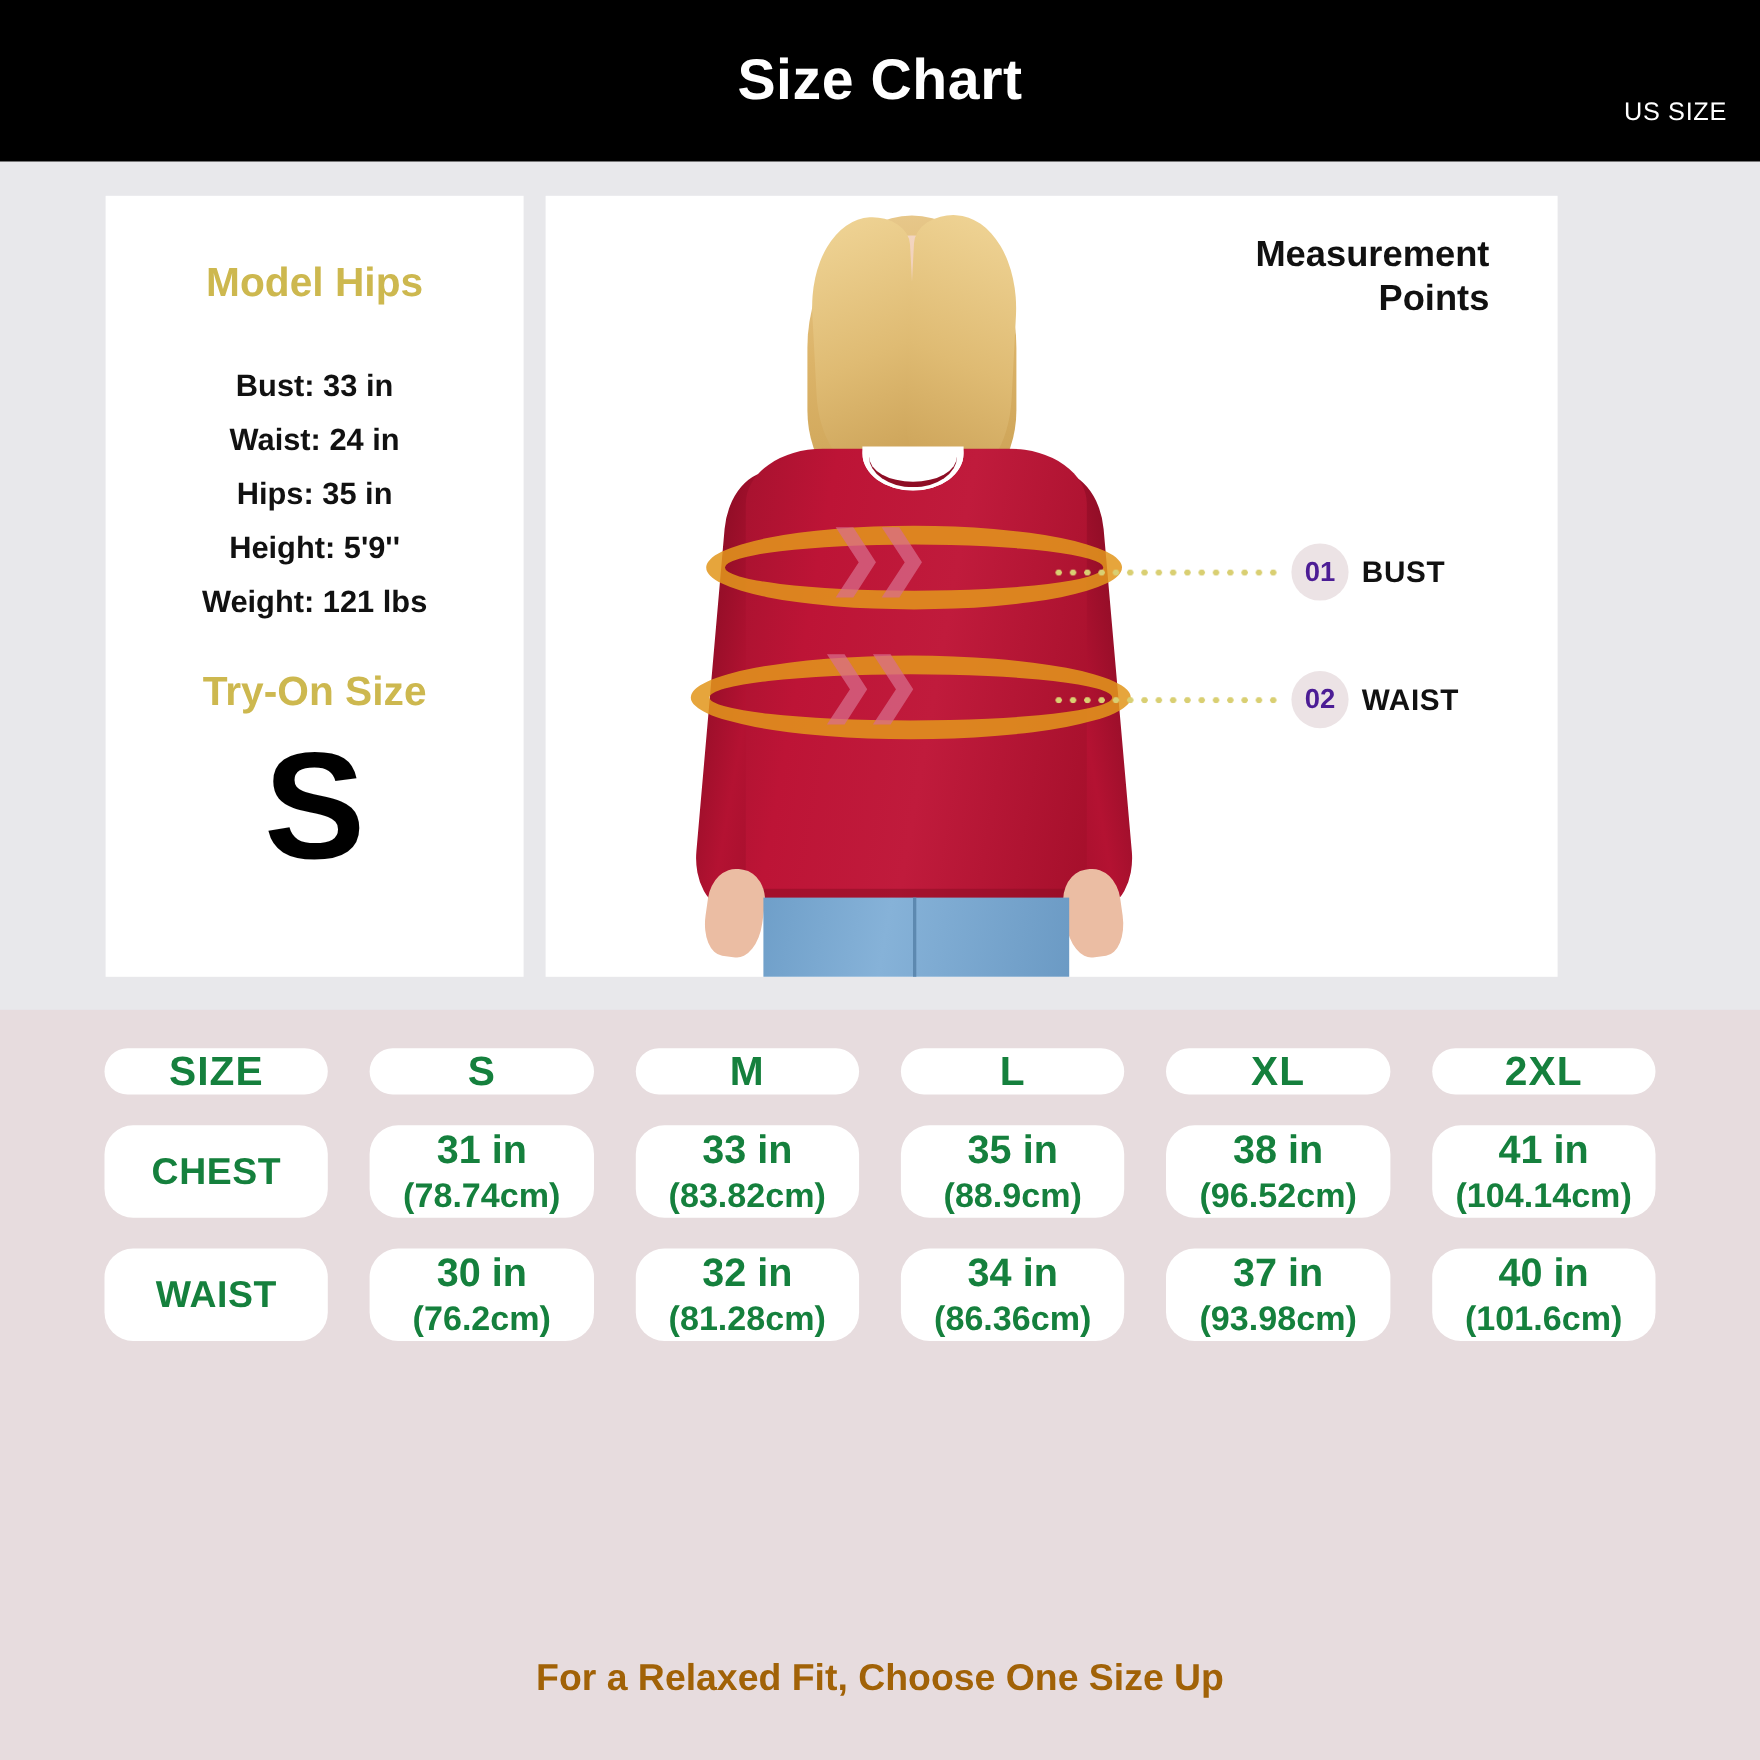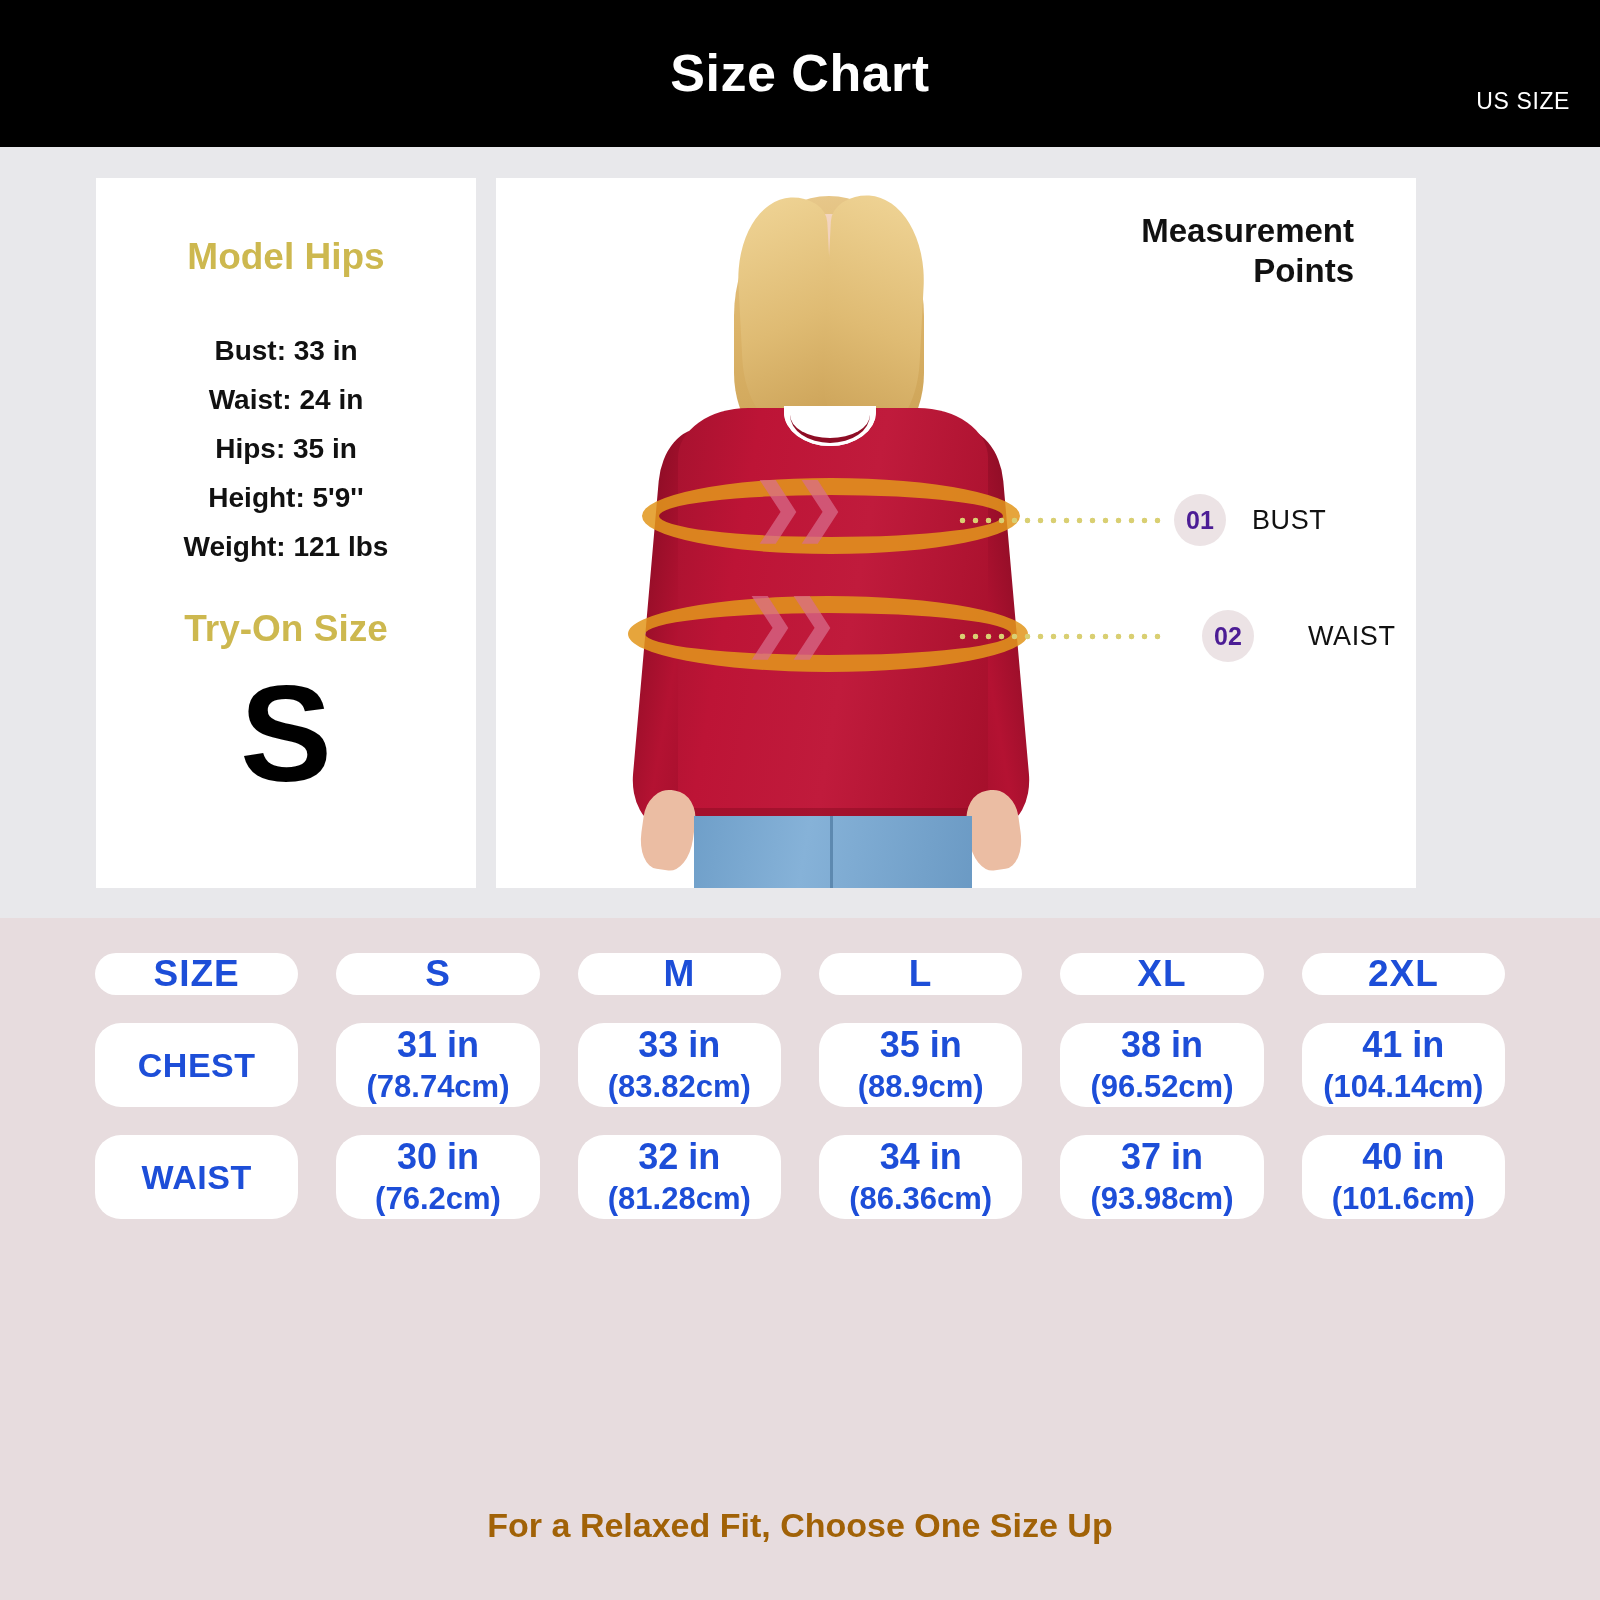--- a/index.html
+++ b/index.html
@@ -312,10 +312,10 @@
     flex: 0 0 auto;
   }
   .mp-label {
-    margin-left: 26px;
+    margin-left: 12px;
     color: #111111;
     font-size: 27px;
-    font-weight: normal;
+    font-weight: bold;
     letter-spacing: 0.6px;
     white-space: nowrap;
   }

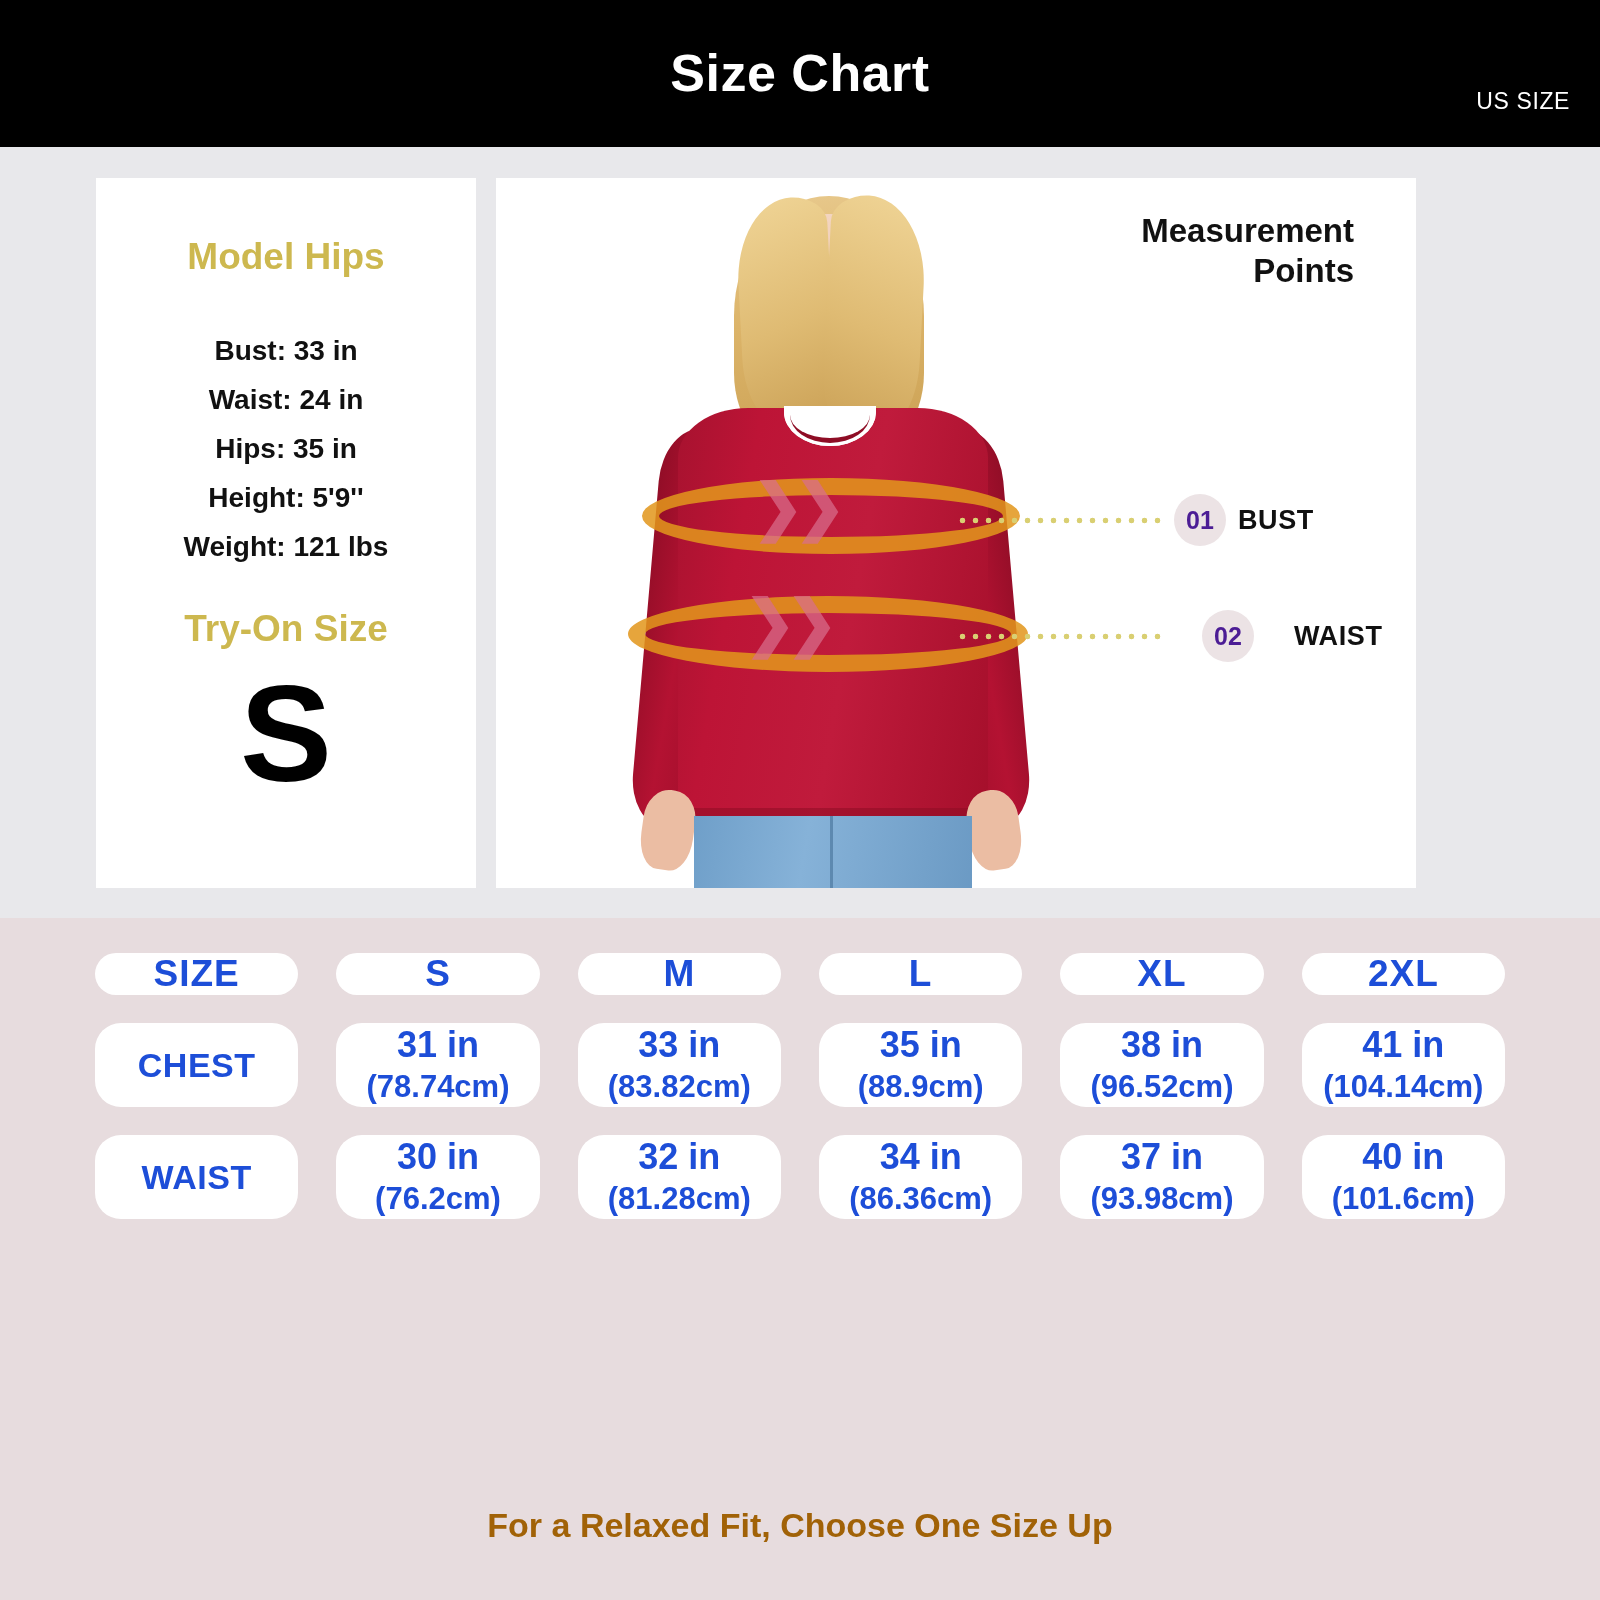--- a/index.html
+++ b/index.html
@@ -291,7 +291,7 @@
     height: 52px;
   }
   .mp-row-bust { left: 460px; top: 316px; }
-  .mp-row-waist { left: 460px; top: 432px; gap: 28px; }
+  .mp-row-waist { left: 460px; top: 432px; }
   .mp-dots {
     width: 208px; height: 7px;
     background-image: radial-gradient(circle, #d9cf72 2.6px, rgba(0,0,0,0) 3.1px);

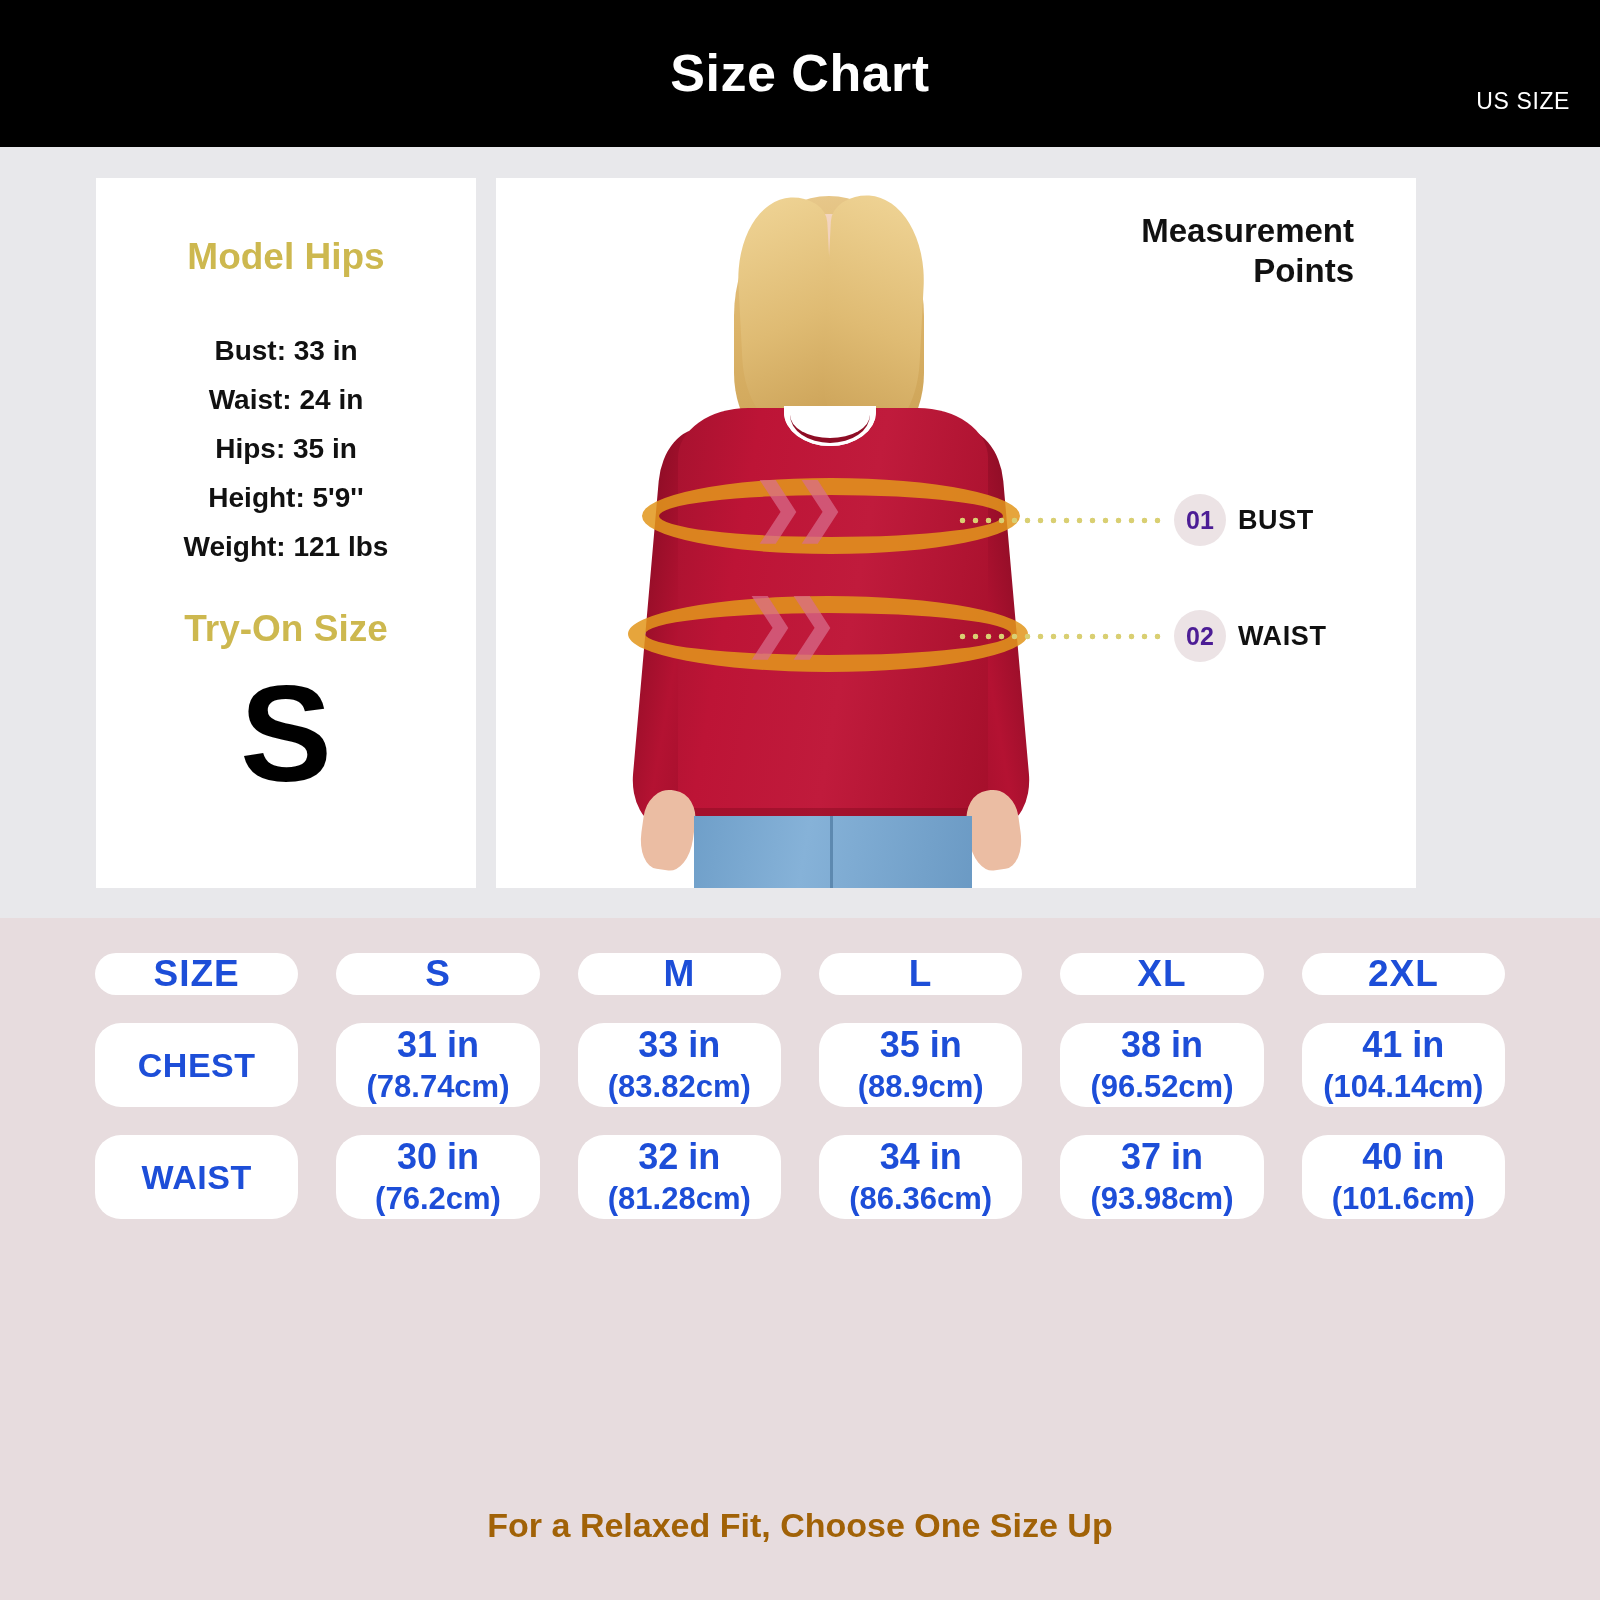--- a/index.html
+++ b/index.html
@@ -344,7 +344,7 @@
     align-items: center;
     justify-content: center;
     text-align: center;
-    color: #1d4ed8;
+    color: #15803d;
   }
   .cell-size-label { font-size: 37px; font-weight: bold; letter-spacing: 1px; }
   .cell-row-label { font-size: 34px; font-weight: bold; letter-spacing: 0.5px; }

